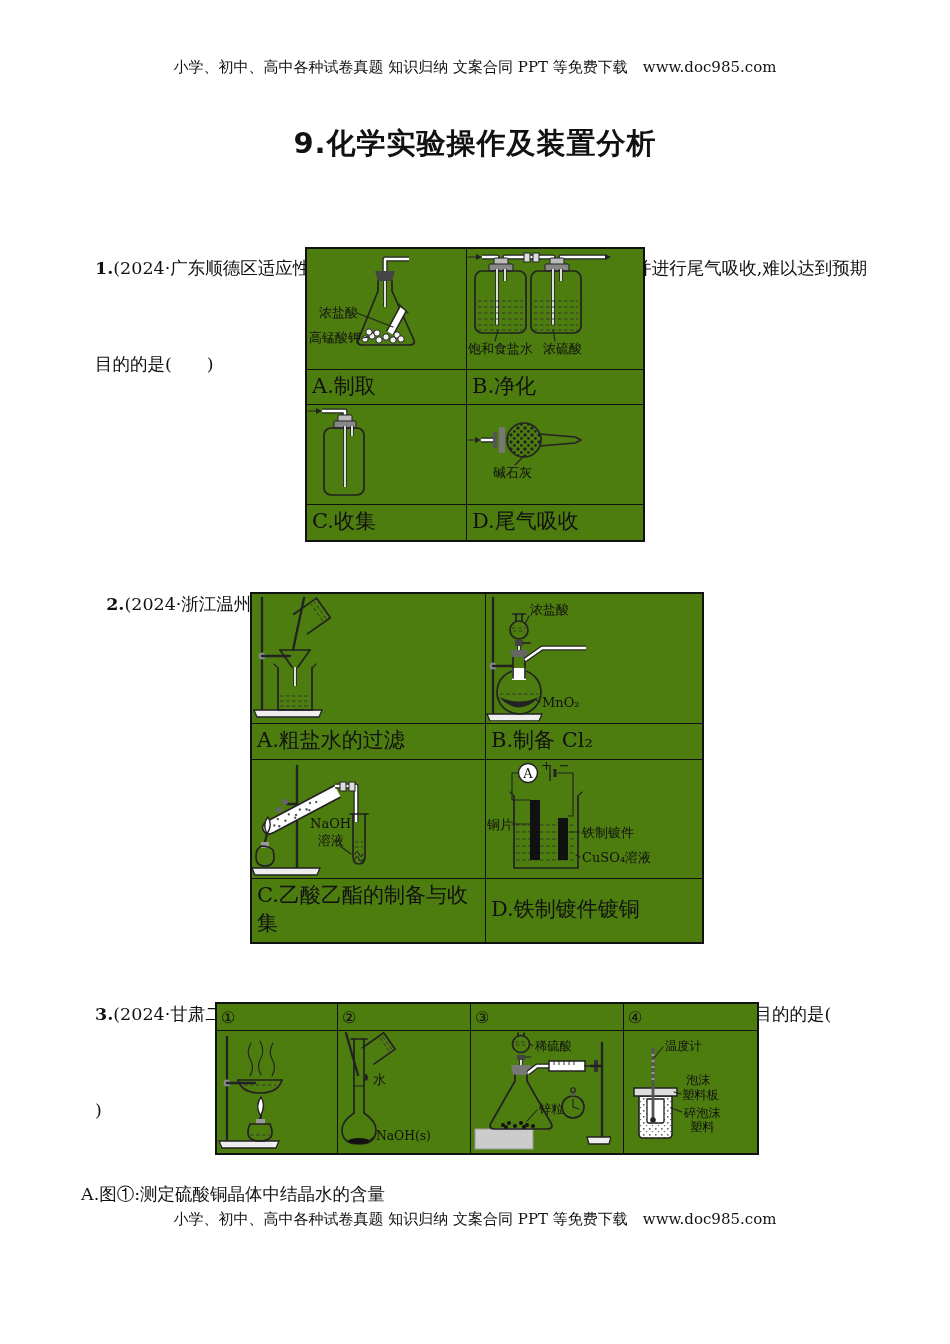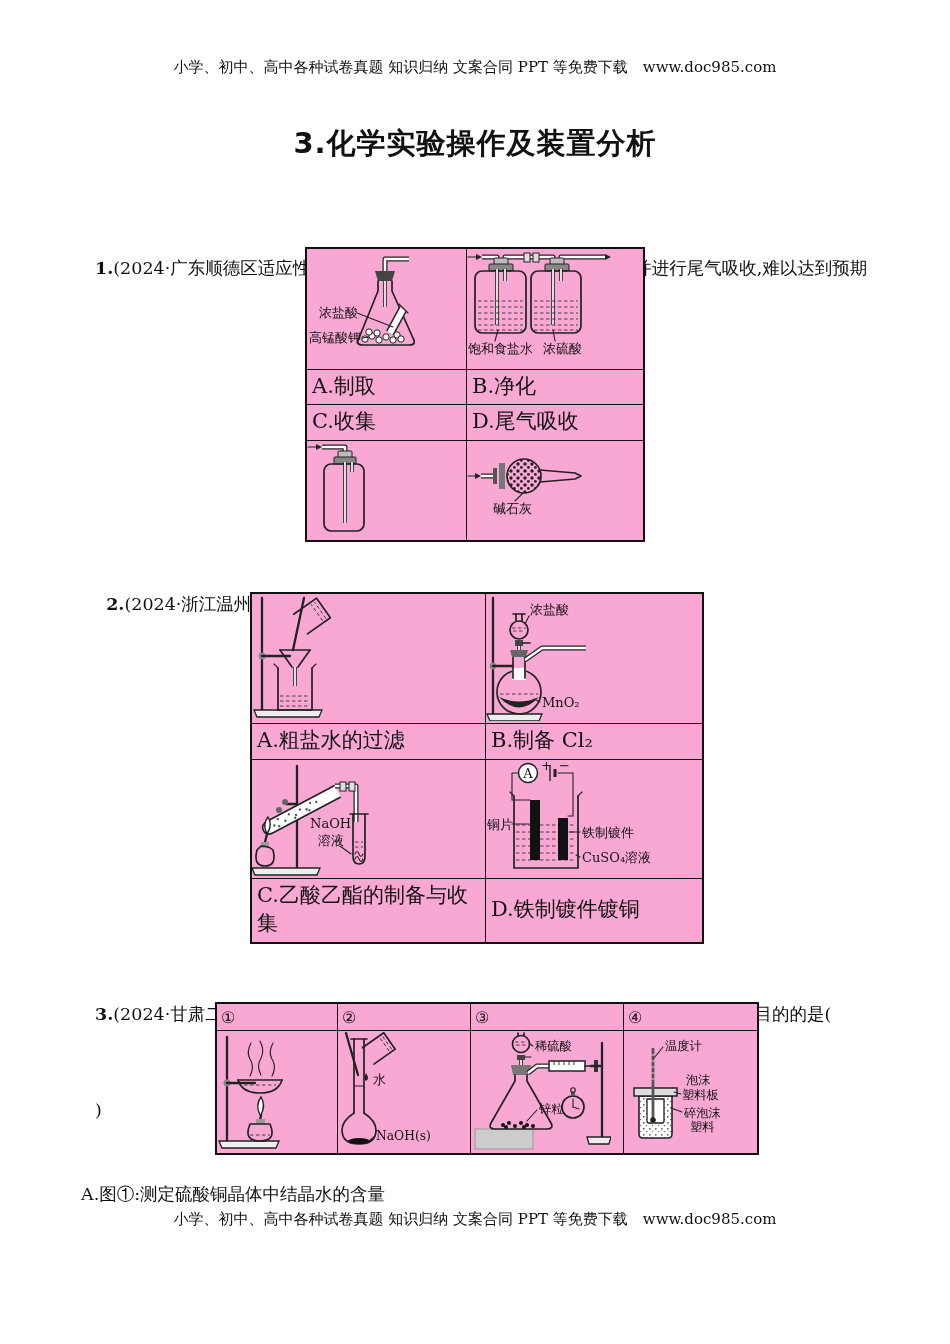--- a/index.html
+++ b/index.html
@@ -42,7 +42,7 @@
 
 <div class="abs hdr">小学、初中、高中各种试卷真题 知识归纳 文案合同 PPT 等免费下载　www.doc985.com</div>
 
-<div class="abs ttl">3.化学实验操作及装置分析</div>
+<div class="abs ttl">9.化学实验操作及装置分析</div>
 
 <div class="abs q" style="top:188px;left:95px;width:800px;">
   <div><span class="qnum">1.</span><span>(2024·广东顺德区适应性考试)利用以下装置制取、净化、收集 Cl₂,并进行尾气吸收,难以达到预期</span></div>

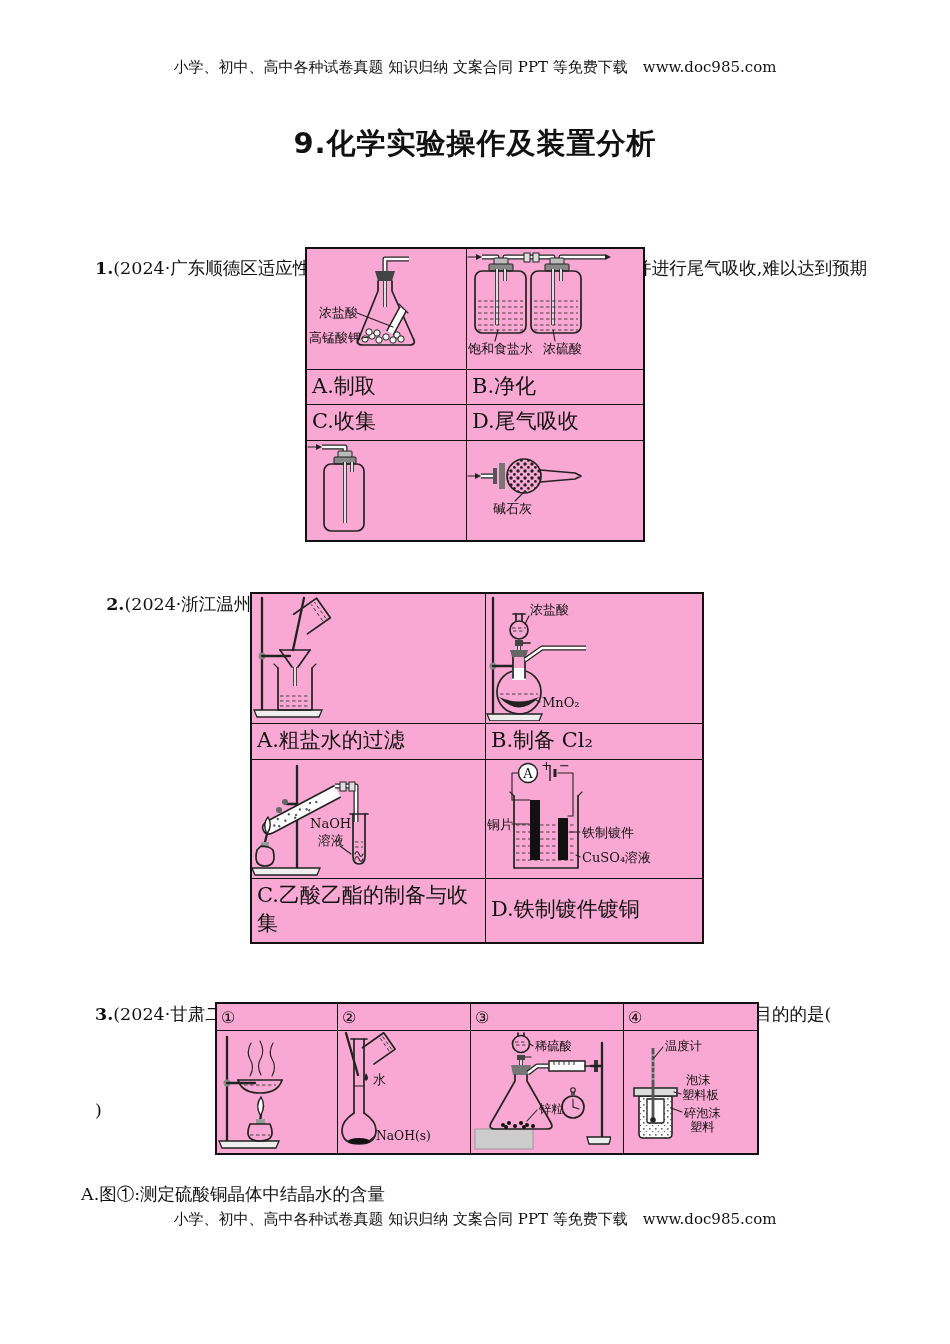--- a/index.html
+++ b/index.html
@@ -14,7 +14,7 @@
        font-family:"DejaVu Sans","Liberation Sans",sans-serif;letter-spacing:1px;}
   .q{font-size:17.5px;line-height:32px;white-space:pre-wrap;}
   .qnum{font-weight:bold;}
-  table{border-collapse:collapse;background:#f9a8d4;border:2.6px solid #111;table-layout:fixed;}
+  table{border-collapse:collapse;background:#4d7c0f;border:2.6px solid #111;table-layout:fixed;}
   td{border:1.6px solid #111;padding:0;vertical-align:top;overflow:hidden;}
   td.cap{font-size:21px;padding:2px 5px 4px 5px;vertical-align:middle;line-height:1.35;}
   td.hd{font-size:16px;padding:1px 4px;vertical-align:middle;}

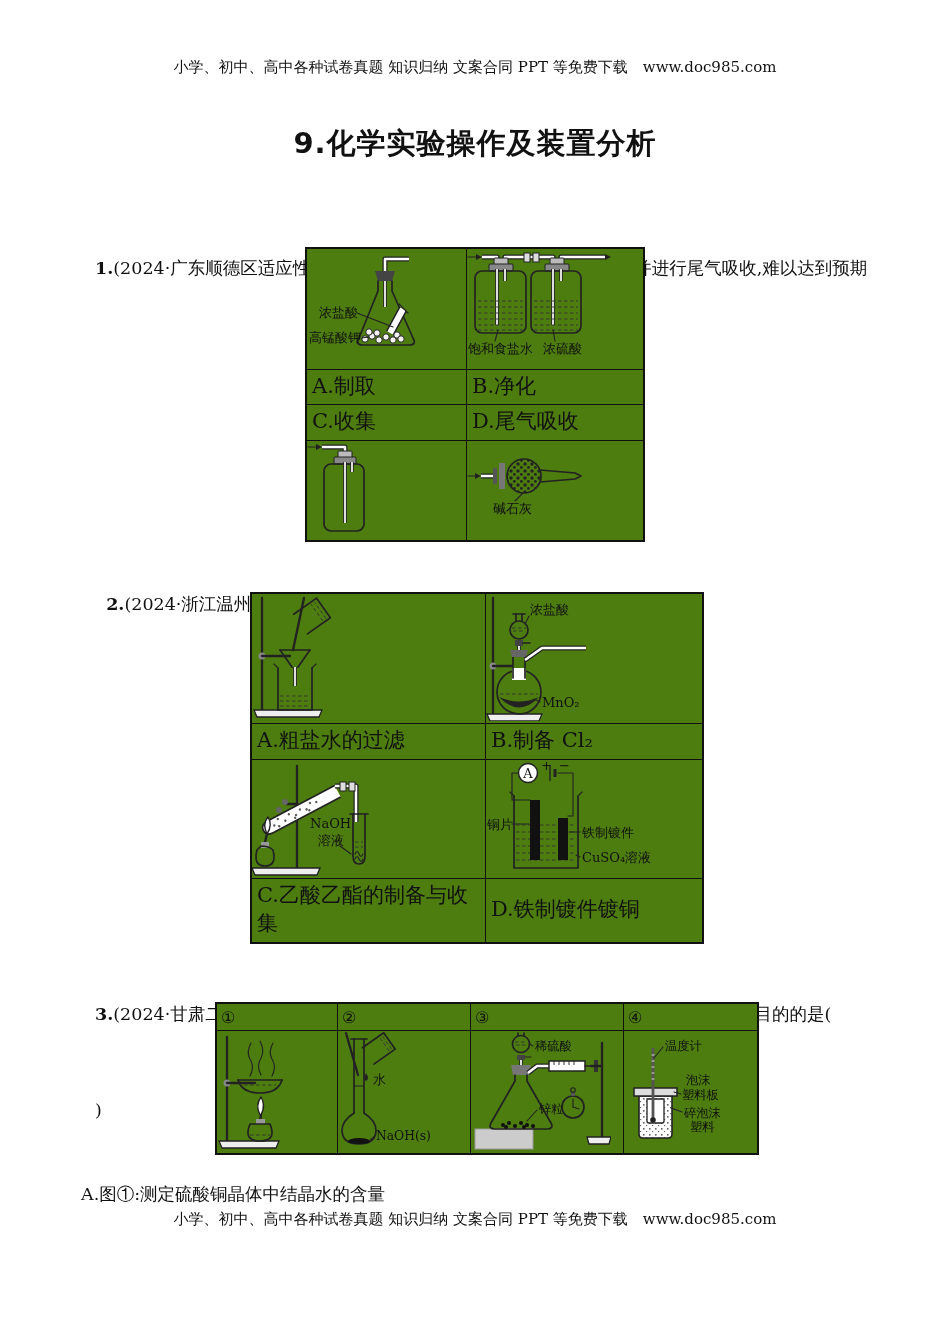--- a/index.html
+++ b/index.html
@@ -46,6 +46,7 @@
 
 <div class="abs q" style="top:188px;left:95px;width:800px;">
   <div><span class="qnum">1.</span><span>(2024·广东顺德区适应性考试)利用以下装置制取、净化、收集 Cl₂,并进行尾气吸收,难以达到预期</span></div>
+  <div>目的的是(　　)</div>
 </div>
 
 <table class="abs" style="top:247px;left:305px;">

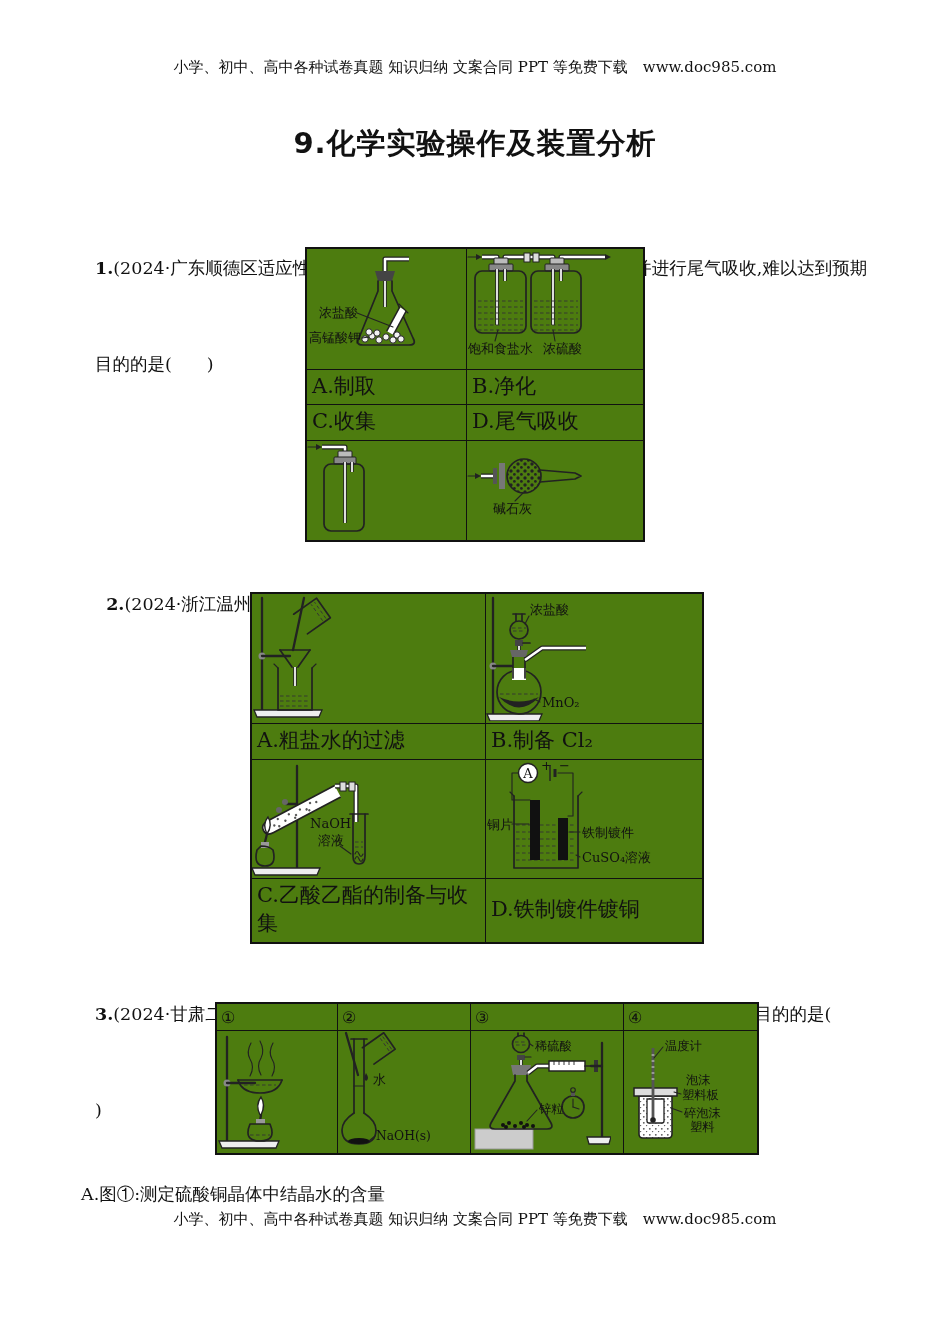--- a/index.html
+++ b/index.html
@@ -135,10 +135,6 @@
     <td class="cap">B.净化</td>
   </tr>
   <tr>
-    <td class="cap" style="height:27px;">C.收集</td>
-    <td class="cap">D.尾气吸收</td>
-  </tr>
-  <tr>
     <td style="height:99px;">
       <svg width="155" height="97" viewBox="0 0 155 97">
         <line class="ln th1" x1="1" y1="6" x2="9" y2="6"></line>
@@ -174,6 +170,10 @@
         <text class="lbl" x="26" y="72">碱石灰</text>
       </svg>
     </td>
+  </tr>
+  <tr>
+    <td class="cap" style="height:27px;">C.收集</td>
+    <td class="cap">D.尾气吸收</td>
   </tr>
 </tbody>
   </table>

